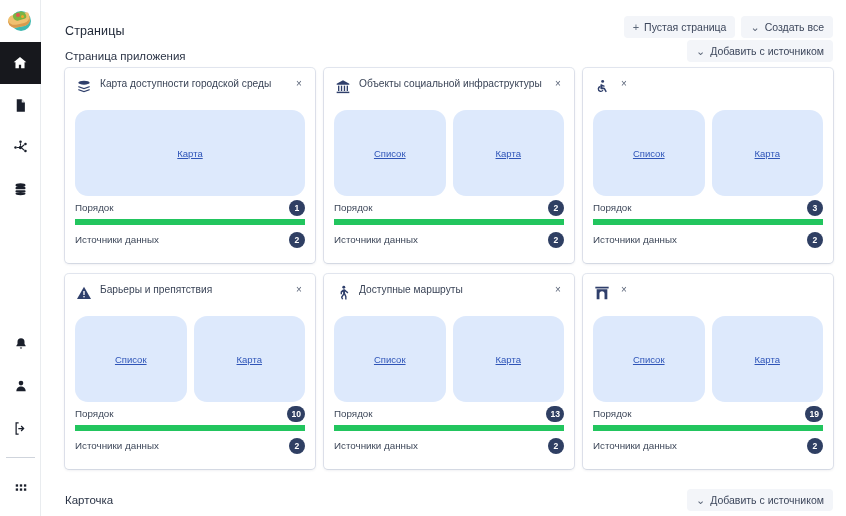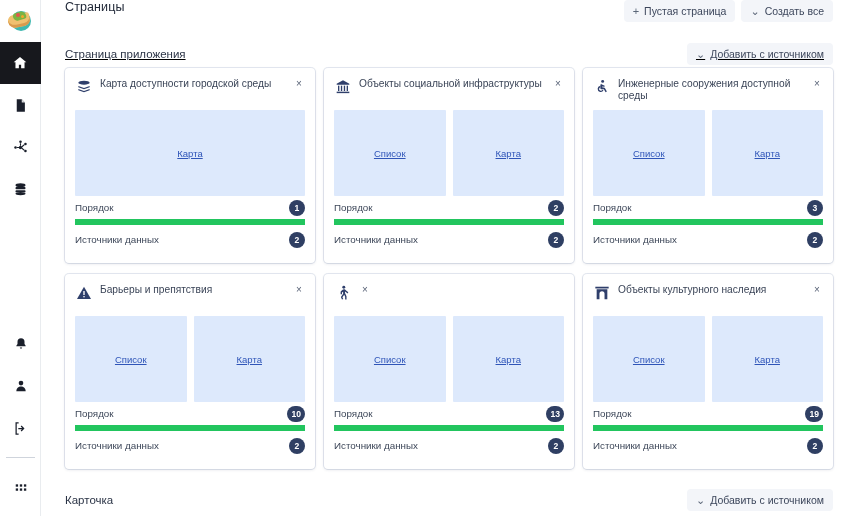--- a/index.html
+++ b/index.html
@@ -82,7 +82,7 @@
   }
 
   .page-header {
-    display: flex; align-items: flex-start; justify-content: space-between;
+    display: flex; align-items: flex-end; justify-content: space-between;
     padding: 0 13px 0 24px;
     height: 38px;
     gap: 32px;

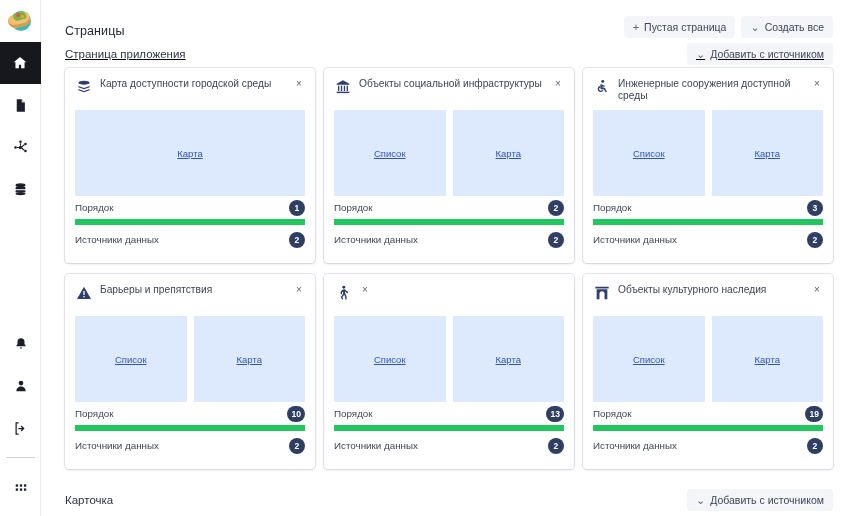--- a/index.html
+++ b/index.html
@@ -105,10 +105,9 @@
   .ghost-btn .gl { font-size: 11px; line-height: 1; color: #5b6678; }
 
   .section-head {
-    display: flex; align-items: center; justify-content: space-between;
+    display: flex; align-items: flex-end; justify-content: space-between;
     padding: 8px 13px 6px 24px;
     height: 30px;
-    text-decoration: underline;
   }
   .section-title { font-size: 11.5px; color: #2b3446; }
 

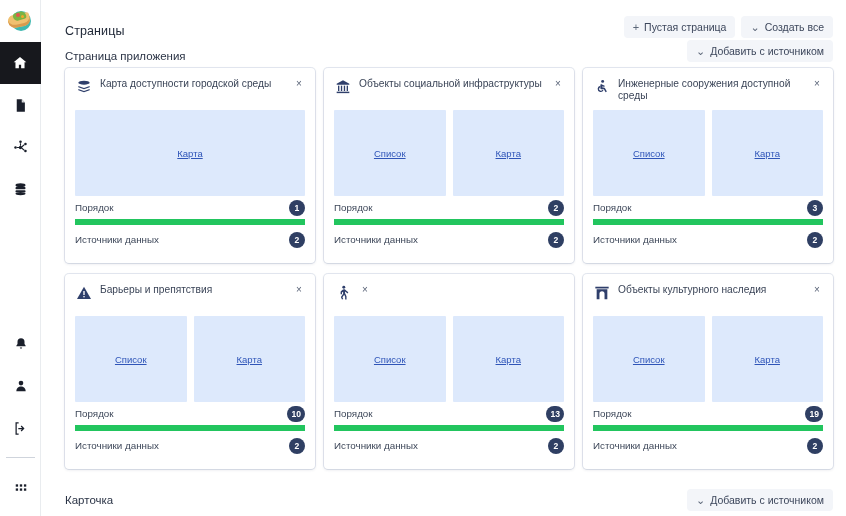--- a/index.html
+++ b/index.html
@@ -378,7 +378,6 @@
                   <path d="M14.3 16.6a4.6 4.6 0 1 1-4.8-6.3l.2 2.1a2.6 2.6 0 1 0 2.9 3.6z"></path>
                 </svg>
               </div>
-              <div class="card-title">Инженерные сооружения доступной среды</div>
               <div class="card-close">×</div>
             </div>
             <div class="preview-row">

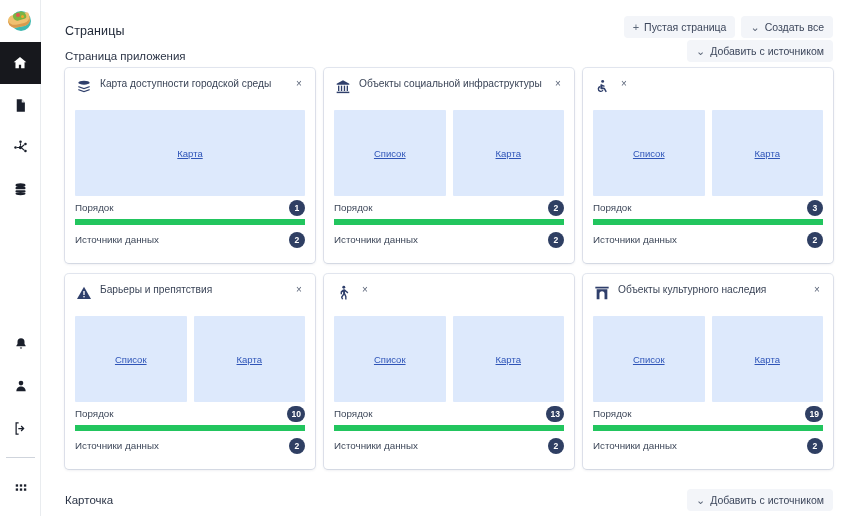--- a/index.html
+++ b/index.html
@@ -154,7 +154,7 @@
     flex: 1 1 0;
     height: 86px;
     background: #dde9fc;
-    border-radius: 1px;
+    border-radius: 13px;
     display: flex; align-items: center; justify-content: center;
   }
   .preview-box.single { flex: 1 1 100%; }

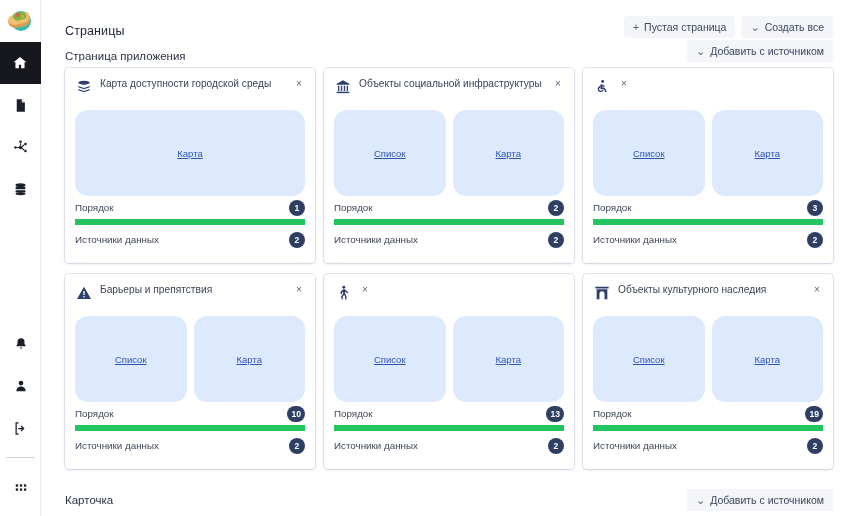--- a/index.html
+++ b/index.html
@@ -436,6 +436,7 @@
                   <path d="M12 6.6 9.2 8.9c-.5.4-.8 1-.8 1.6v3.2h2.1v-2.6l1.6-1.1.1 3.2-2.9 4.1c-.3.4-.4.9-.2 1.4l1.4 3.2 1.9-.8-1.2-2.8 2.6-3.5 1.4 2.9v4.2h2.1v-4.5c0-.4-.1-.7-.2-1l-2.1-4.3.2-2.5 1.9 1.6 1.6 1.4 1.3-1.6-2.4-2.1-2.6-2.2c-.4-.4-1-.5-1.5-.3z"></path>
                 </svg>
               </div>
+              <div class="card-title">Доступные маршруты</div>
               <div class="card-close">×</div>
             </div>
             <div class="preview-row">

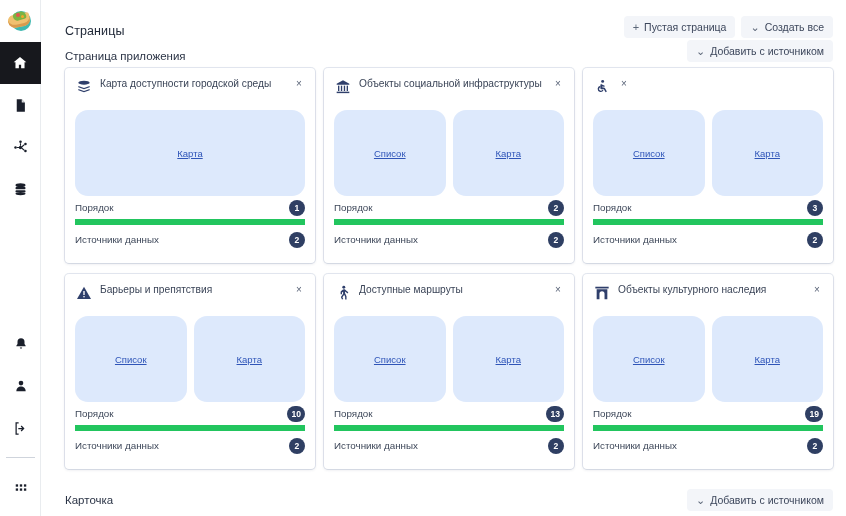--- a/index.html
+++ b/index.html
@@ -464,7 +464,6 @@
                   <path d="M4 6.4h16v15h-4.2v-8.4a3.8 3.8 0 0 0-7.6 0v8.4H4z"></path>
                 </svg>
               </div>
-              <div class="card-title">Объекты культурного наследия</div>
               <div class="card-close">×</div>
             </div>
             <div class="preview-row">

